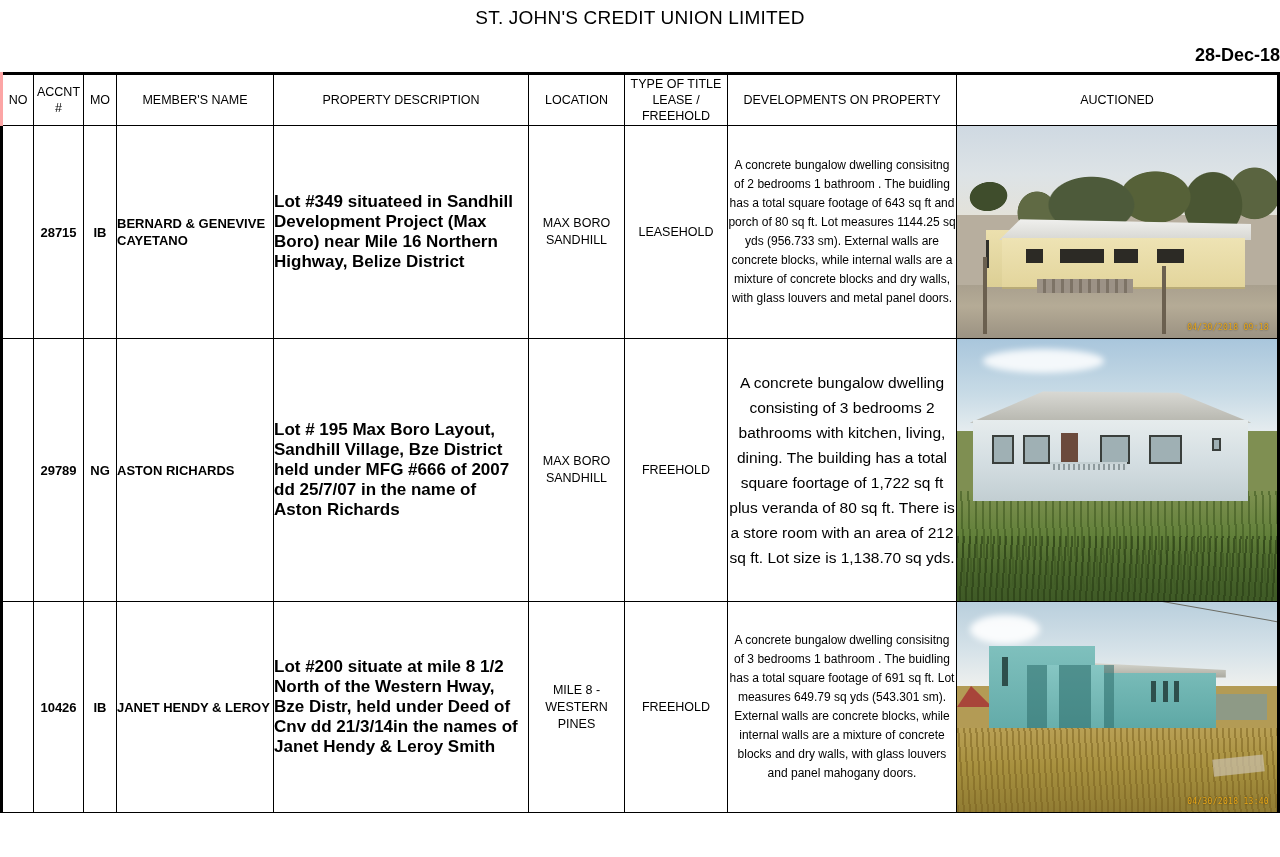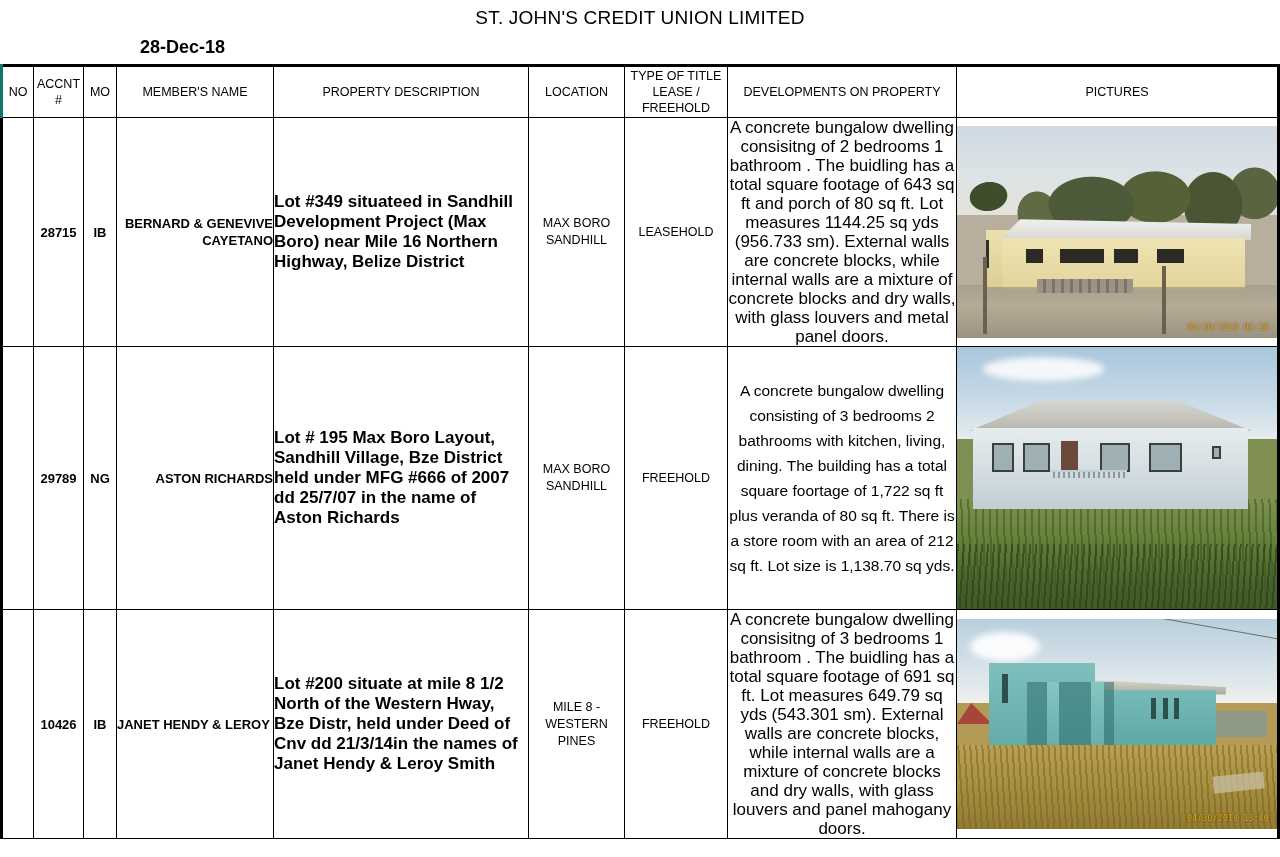--- a/index.html
+++ b/index.html
@@ -27,12 +27,12 @@
     line-height: 25px;
   }
   .date-line {
-    text-align: left;
+    text-align: right;
     margin-left: 140px;
     font-size: 18px;
     font-weight: bold;
     line-height: 26px;
-    margin-top: 4px;
+    margin-top: 12px;
   }
 
   

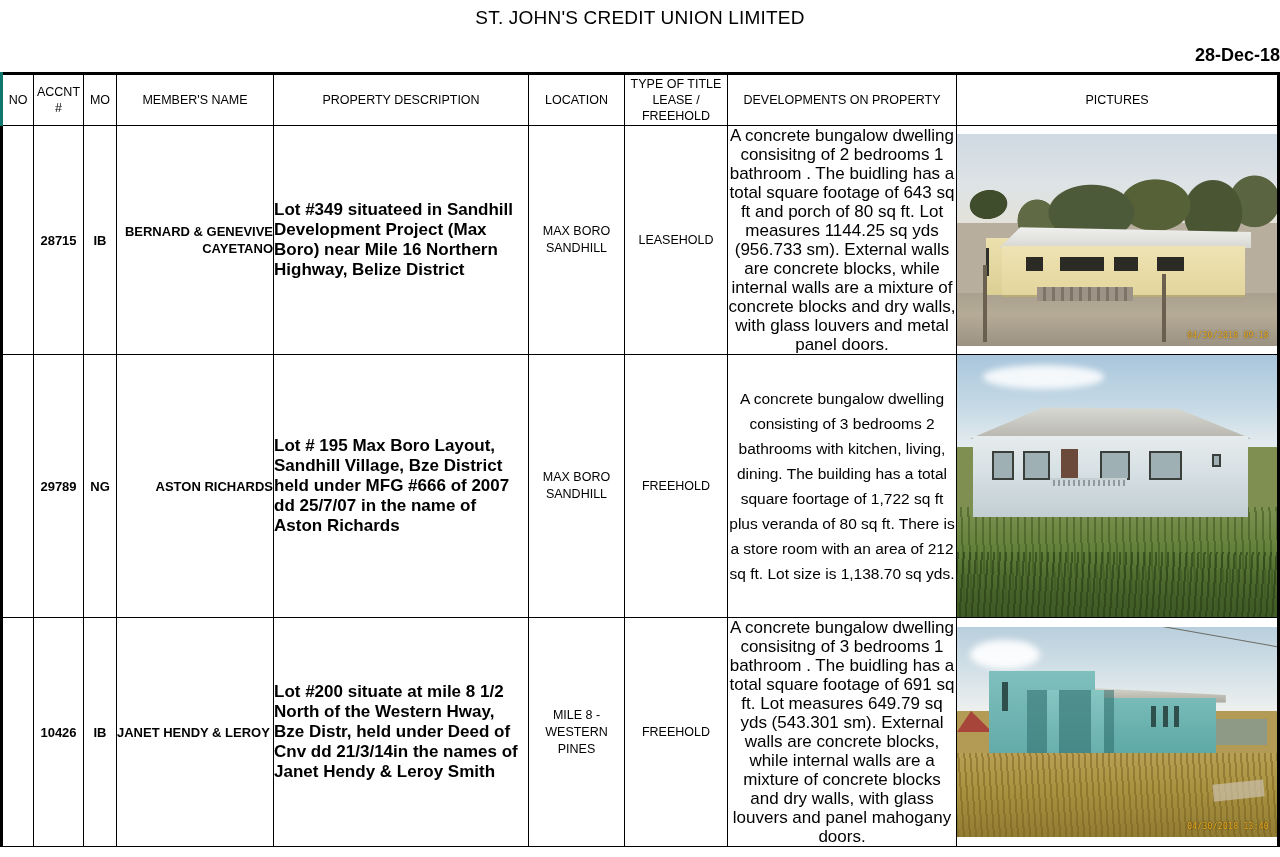--- a/index.html
+++ b/index.html
@@ -62,7 +62,7 @@
     height: 52px;
     box-sizing: border-box;
   }
-  thead th.thick-l { border-left: 3px solid #0f766e; }
+  thead th.thick-l { border-left: 3px solid #fca5a5; }
   thead th.thick-r { border-right: 3px solid #000; }
 
   tbody td {

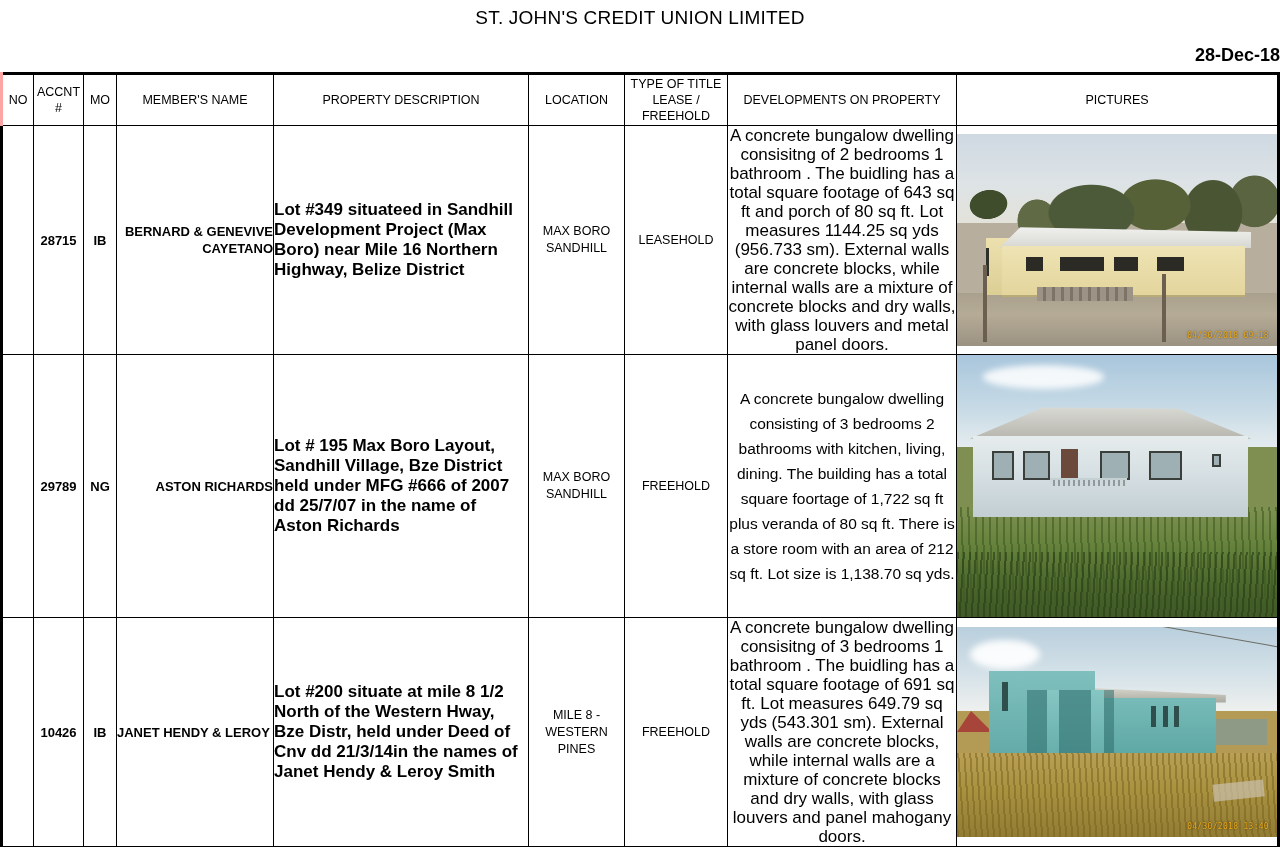--- a/index.html
+++ b/index.html
@@ -343,7 +343,7 @@
       <th>LOCATION</th>
       <th>TYPE OF TITLE LEASE / FREEHOLD</th>
       <th>DEVELOPMENTS ON PROPERTY</th>
-      <th class="thick-r">PICTURES</th>
+      <th class="thick-r">AUCTIONED</th>
     </tr>
   </thead>
   <tbody>

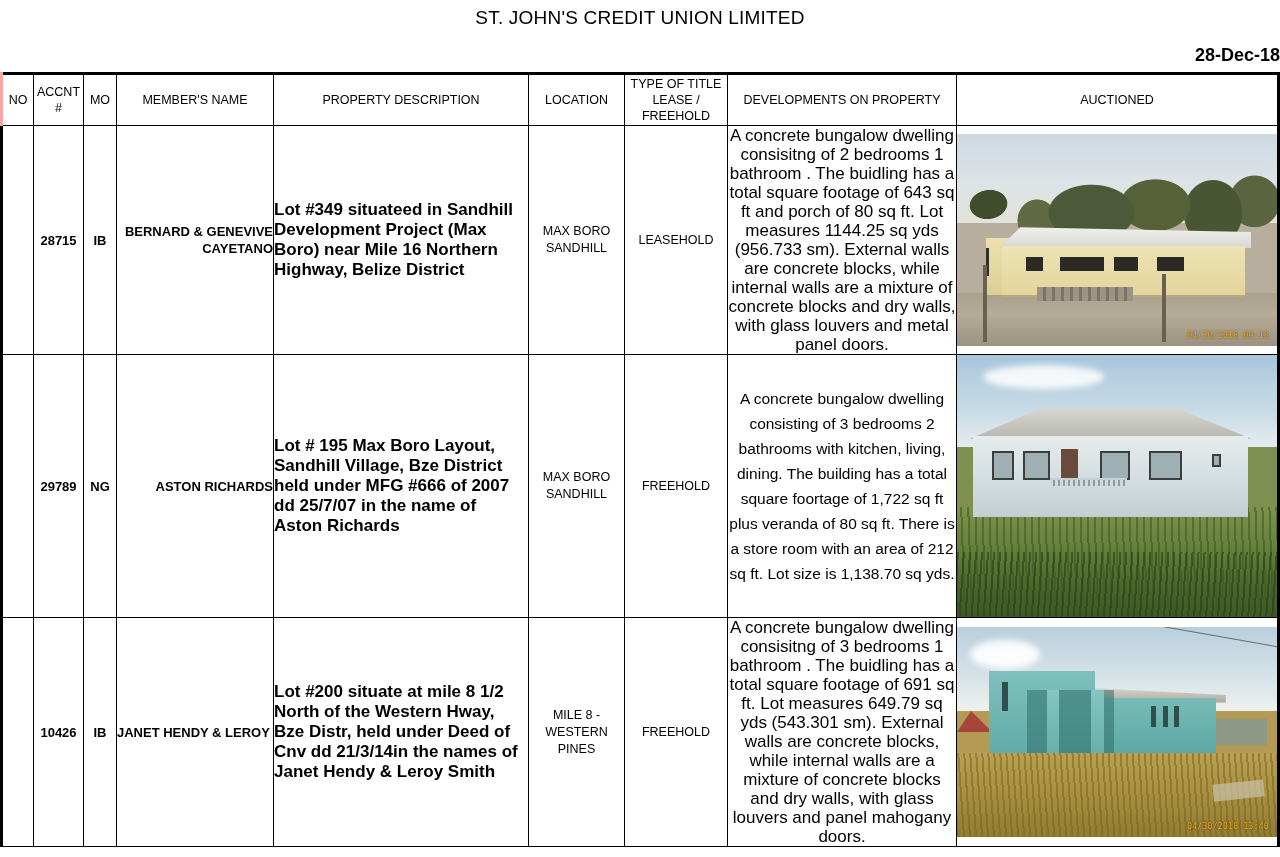--- a/index.html
+++ b/index.html
@@ -110,7 +110,7 @@
   }
   .cell-dev {
     text-align: center;
-    font-size: 17px;
+    font-size: 12px;
     line-height: 19px;
     padding: 2px 5px;
   }

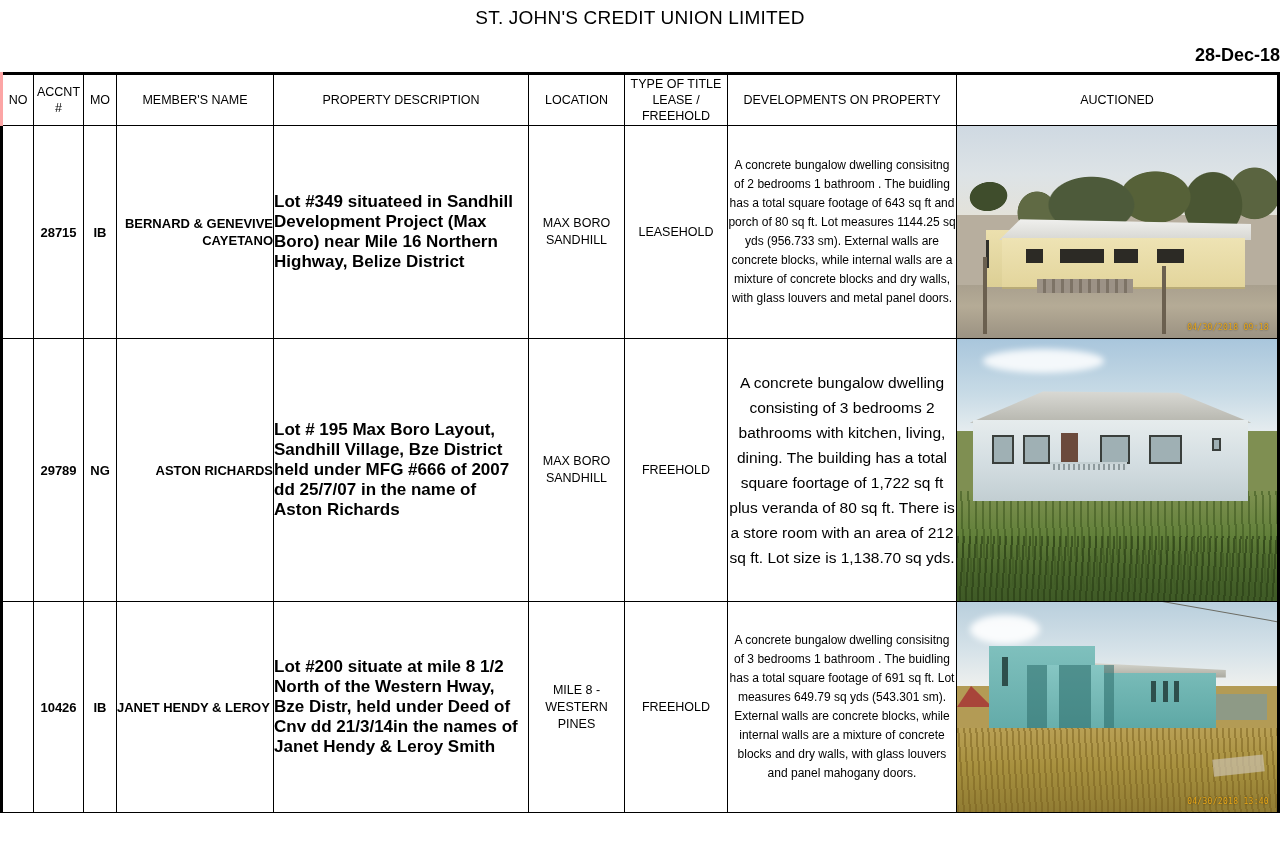--- a/index.html
+++ b/index.html
@@ -94,7 +94,6 @@
     padding: 0 2px 0 3px;
     white-space: nowrap;
     overflow: hidden;
-    text-align: right;
   }
   .cell-name.wrap { white-space: normal; }
   .cell-desc {

